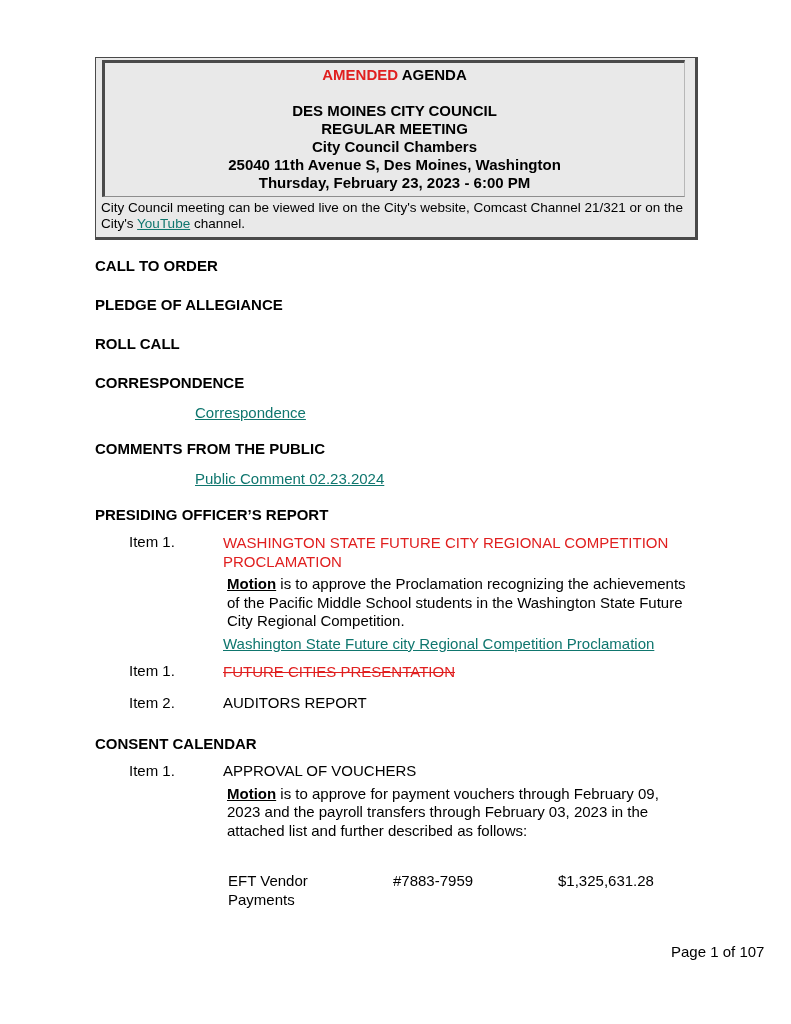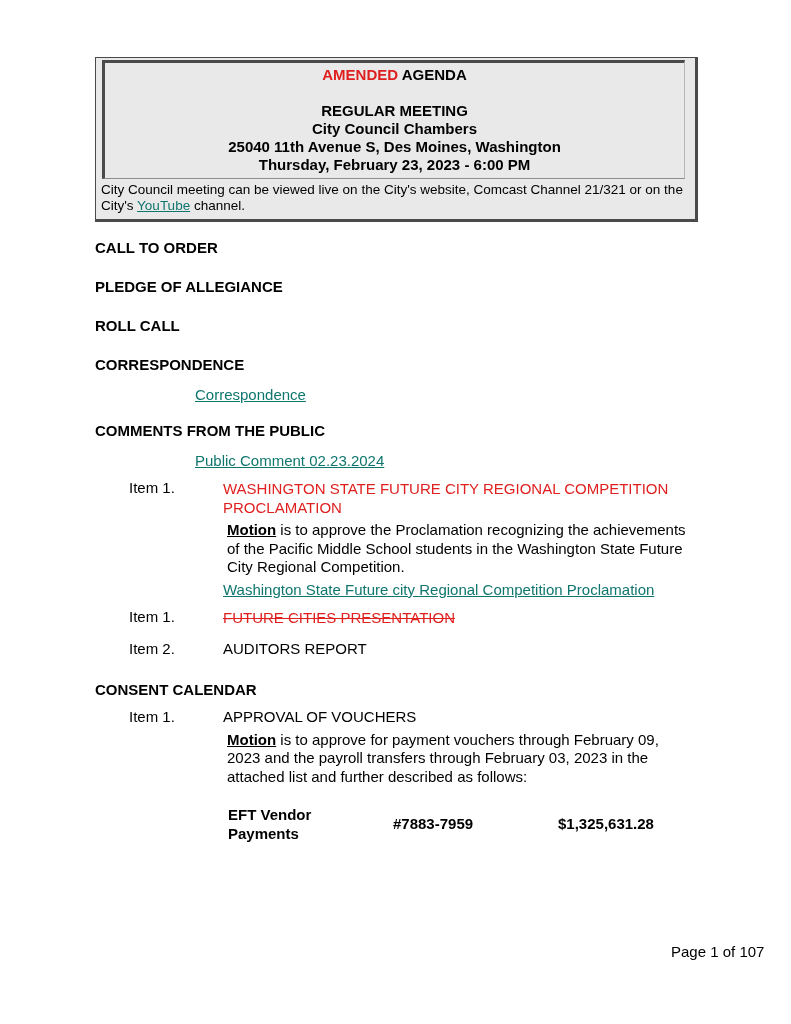--- a/index.html
+++ b/index.html
@@ -101,6 +101,7 @@
       <div class="header-inner">
         <div><span class="accent-red">AMENDED</span> <span>AGENDA</span></div>
         <div class="blank-line"></div>
+        <div>DES MOINES CITY COUNCIL</div>
         <div>REGULAR MEETING</div>
         <div>City Council Chambers</div>
         <div>25040 11th Avenue S, Des Moines, Washington</div>

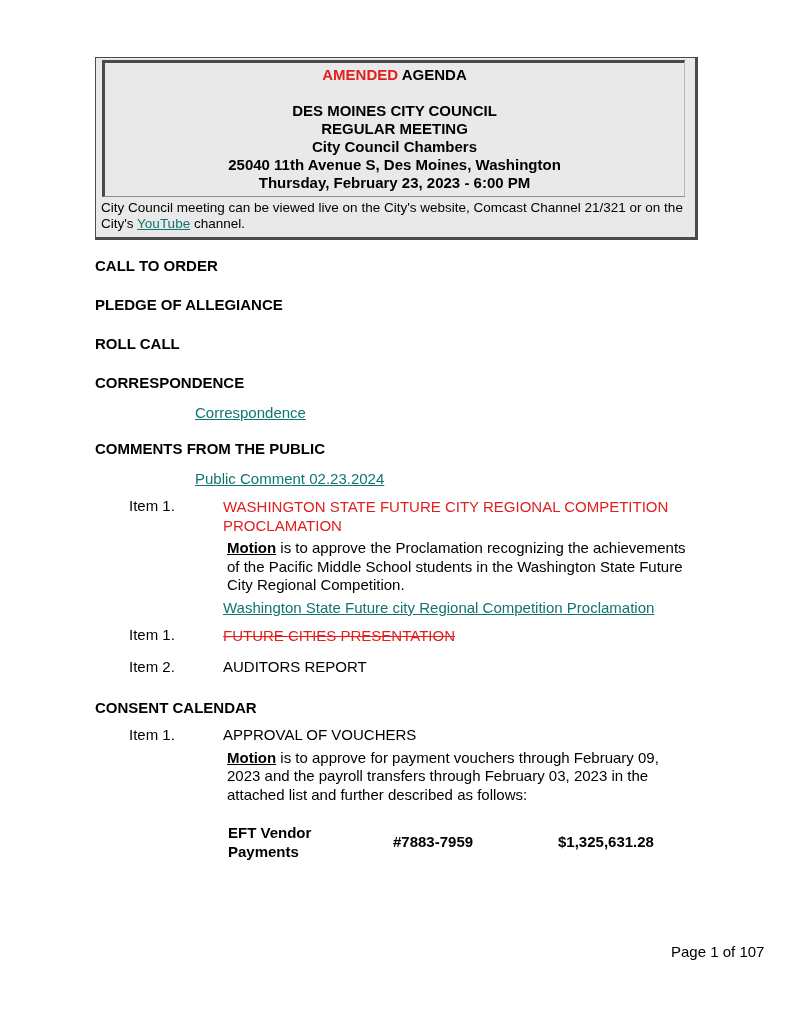--- a/index.html
+++ b/index.html
@@ -120,6 +120,7 @@
     <div class="section-heading after-link">COMMENTS FROM THE PUBLIC</div>
     <div class="link-line"><a class="doc-link">Public Comment 02.23.2024</a></div>
 
+    <div class="section-heading after-link">PRESIDING OFFICER’S REPORT</div>
     <div class="item-row">
       <div class="item-label">Item 1.</div>
       <div class="item-content">

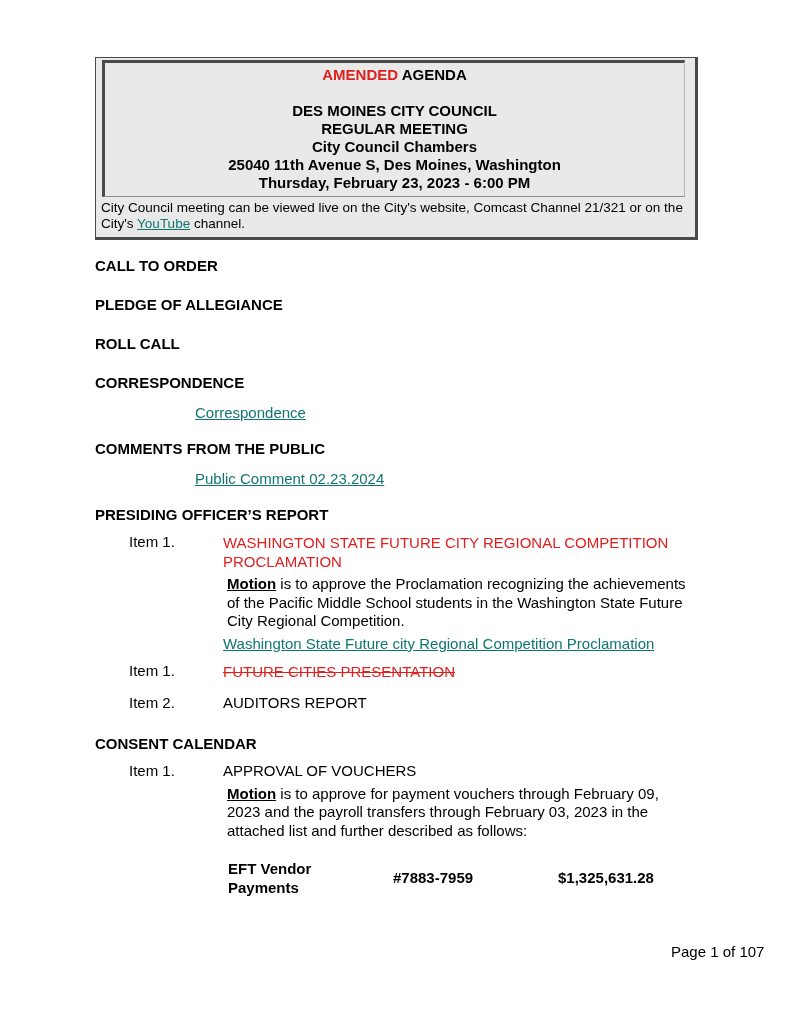--- a/index.html
+++ b/index.html
@@ -75,9 +75,7 @@
   
   .voucher-row {
     display: flex;
-    align-items: center;
-    margin: 20px 0 0 5px;
-    font-weight: bold;
+    margin: 32px 0 0 5px;
   }
   .v-type { width: 95px; line-height: 18.5px; }
   .v-num  { width: 165px; margin-left: 70px; }

